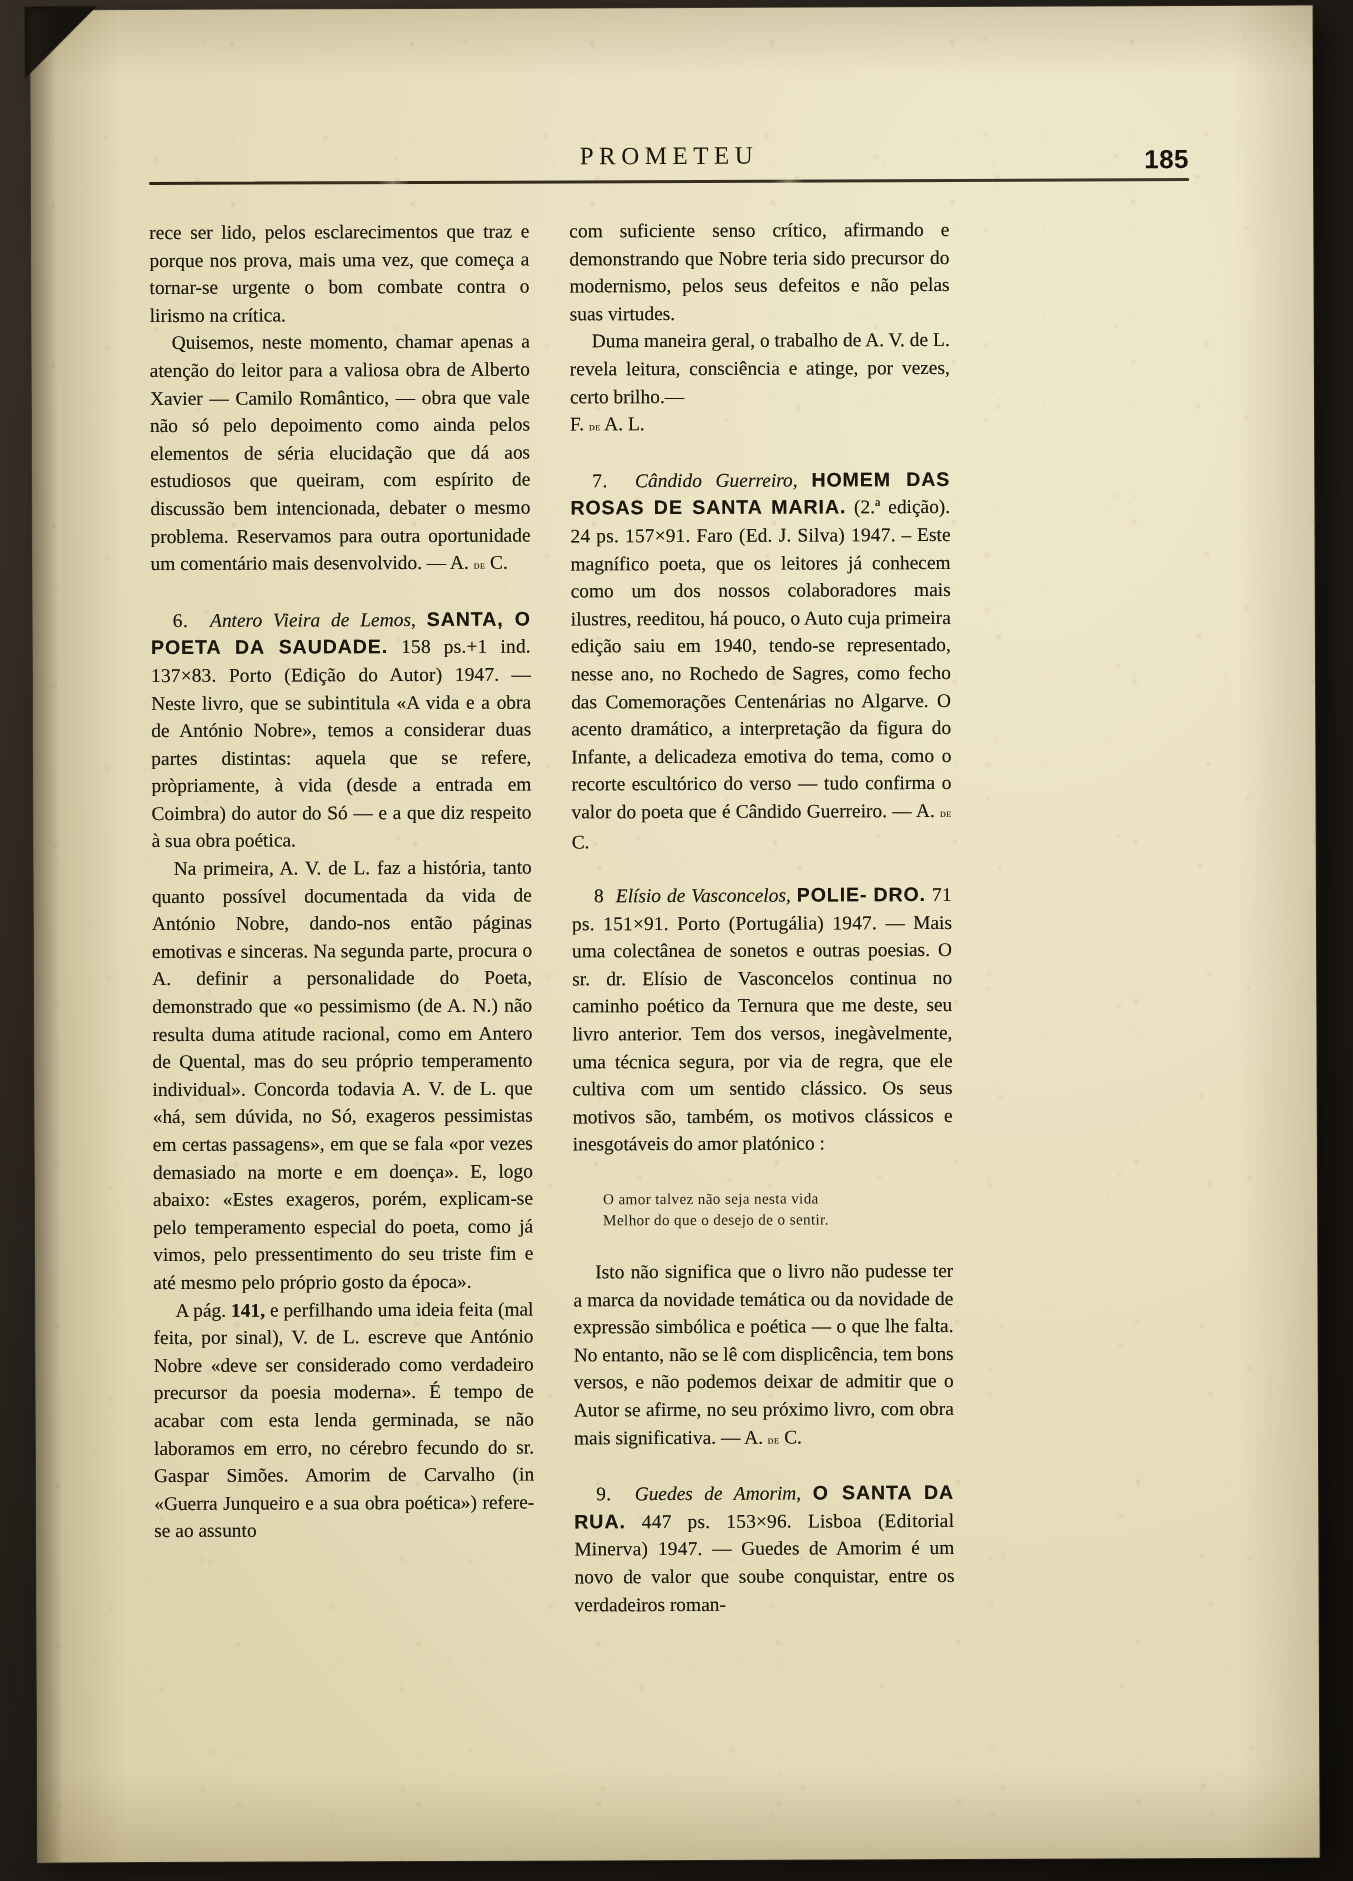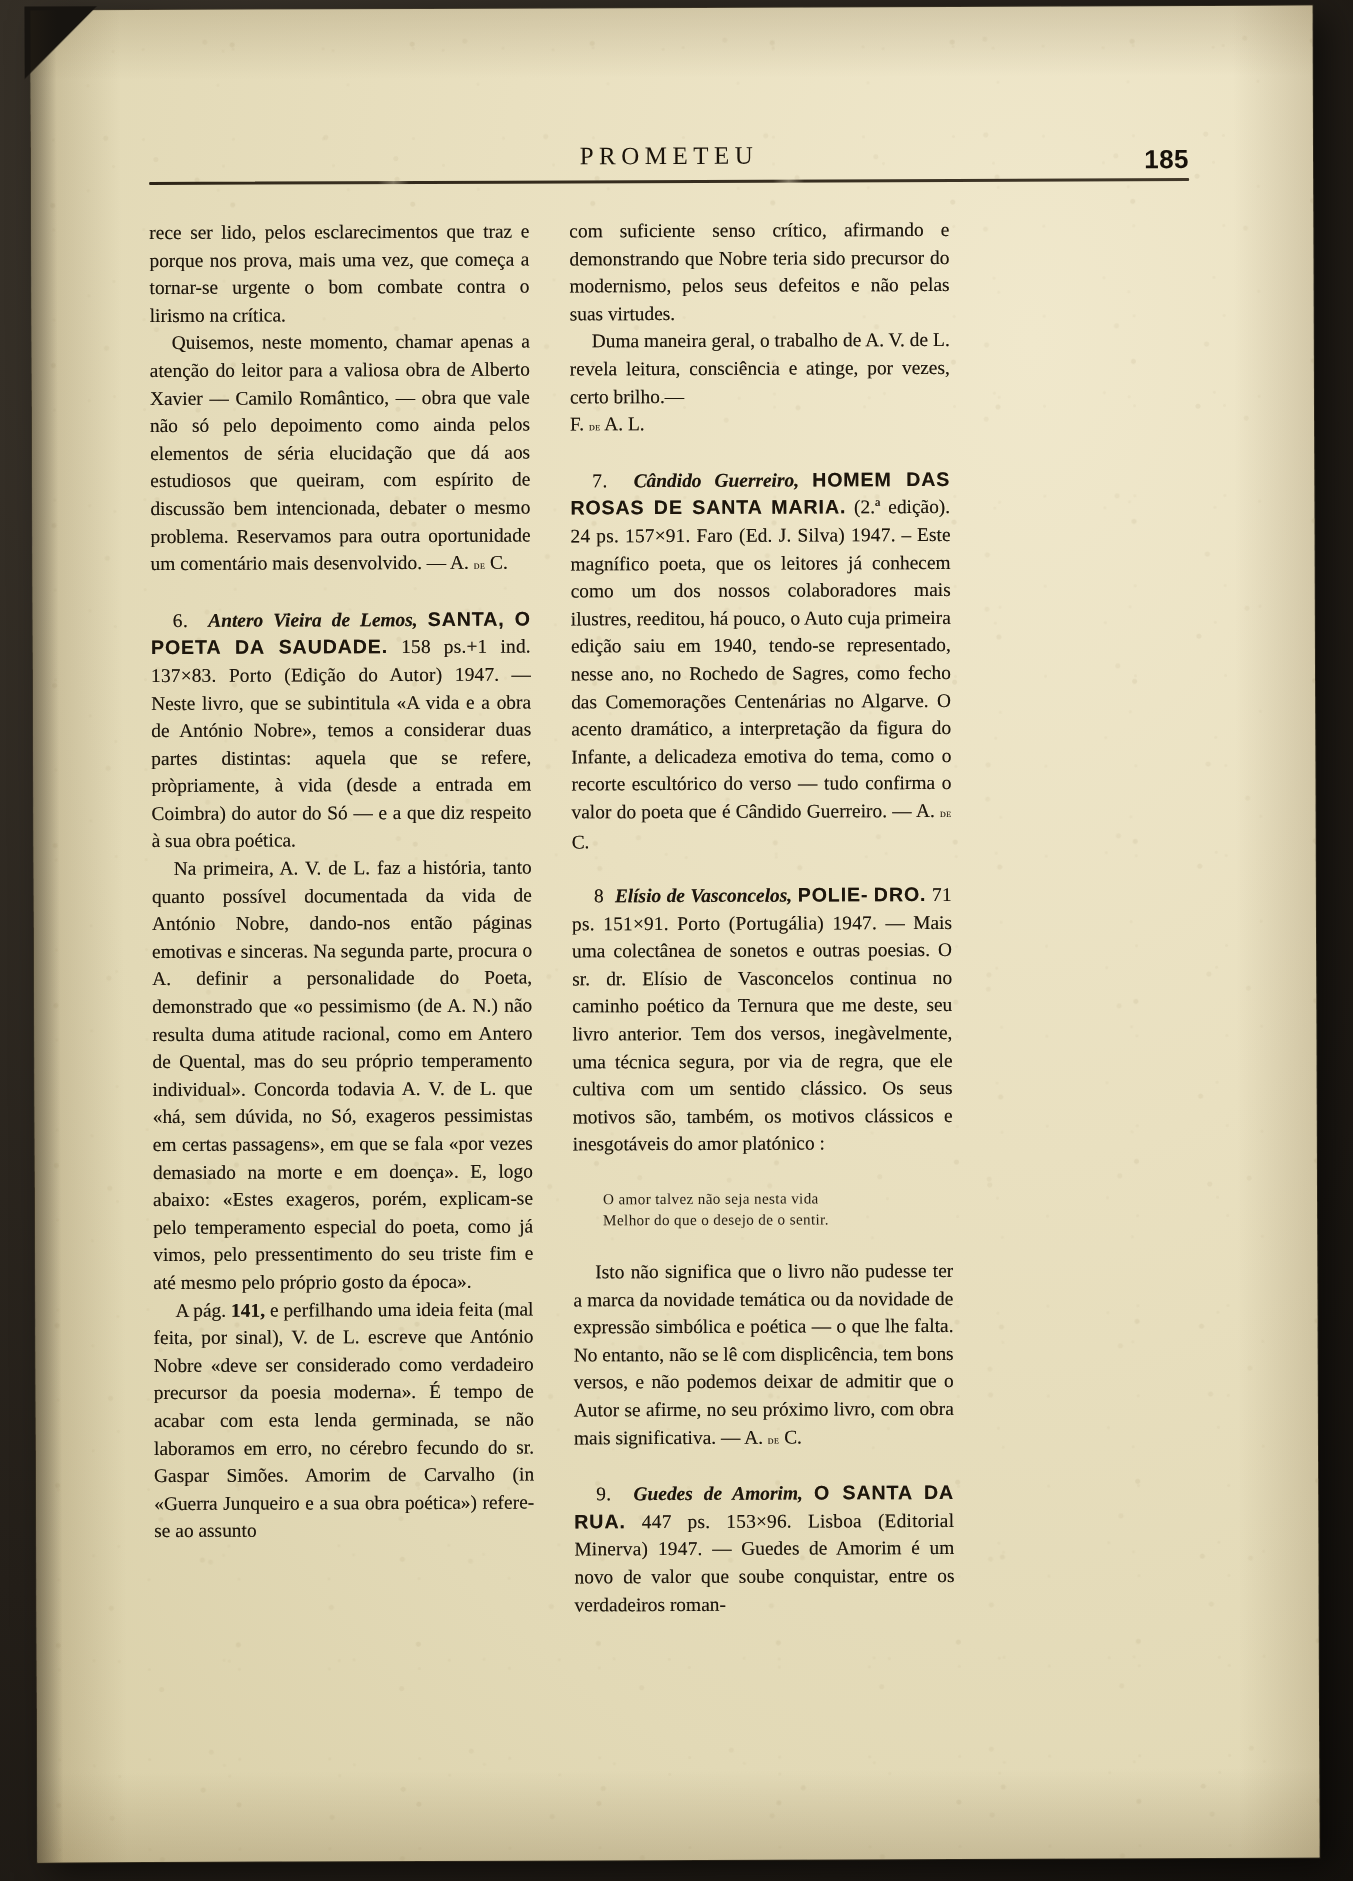--- a/index.html
+++ b/index.html
@@ -162,7 +162,7 @@
     text-indent: 30px;
   }
   .num { letter-spacing: .4px; }
-  .author { font-style: italic; font-weight: bold; }
+  .author { font-style: italic; }
   .worktitle {
     font-family: "Liberation Sans", sans-serif;
     font-weight: bold;

